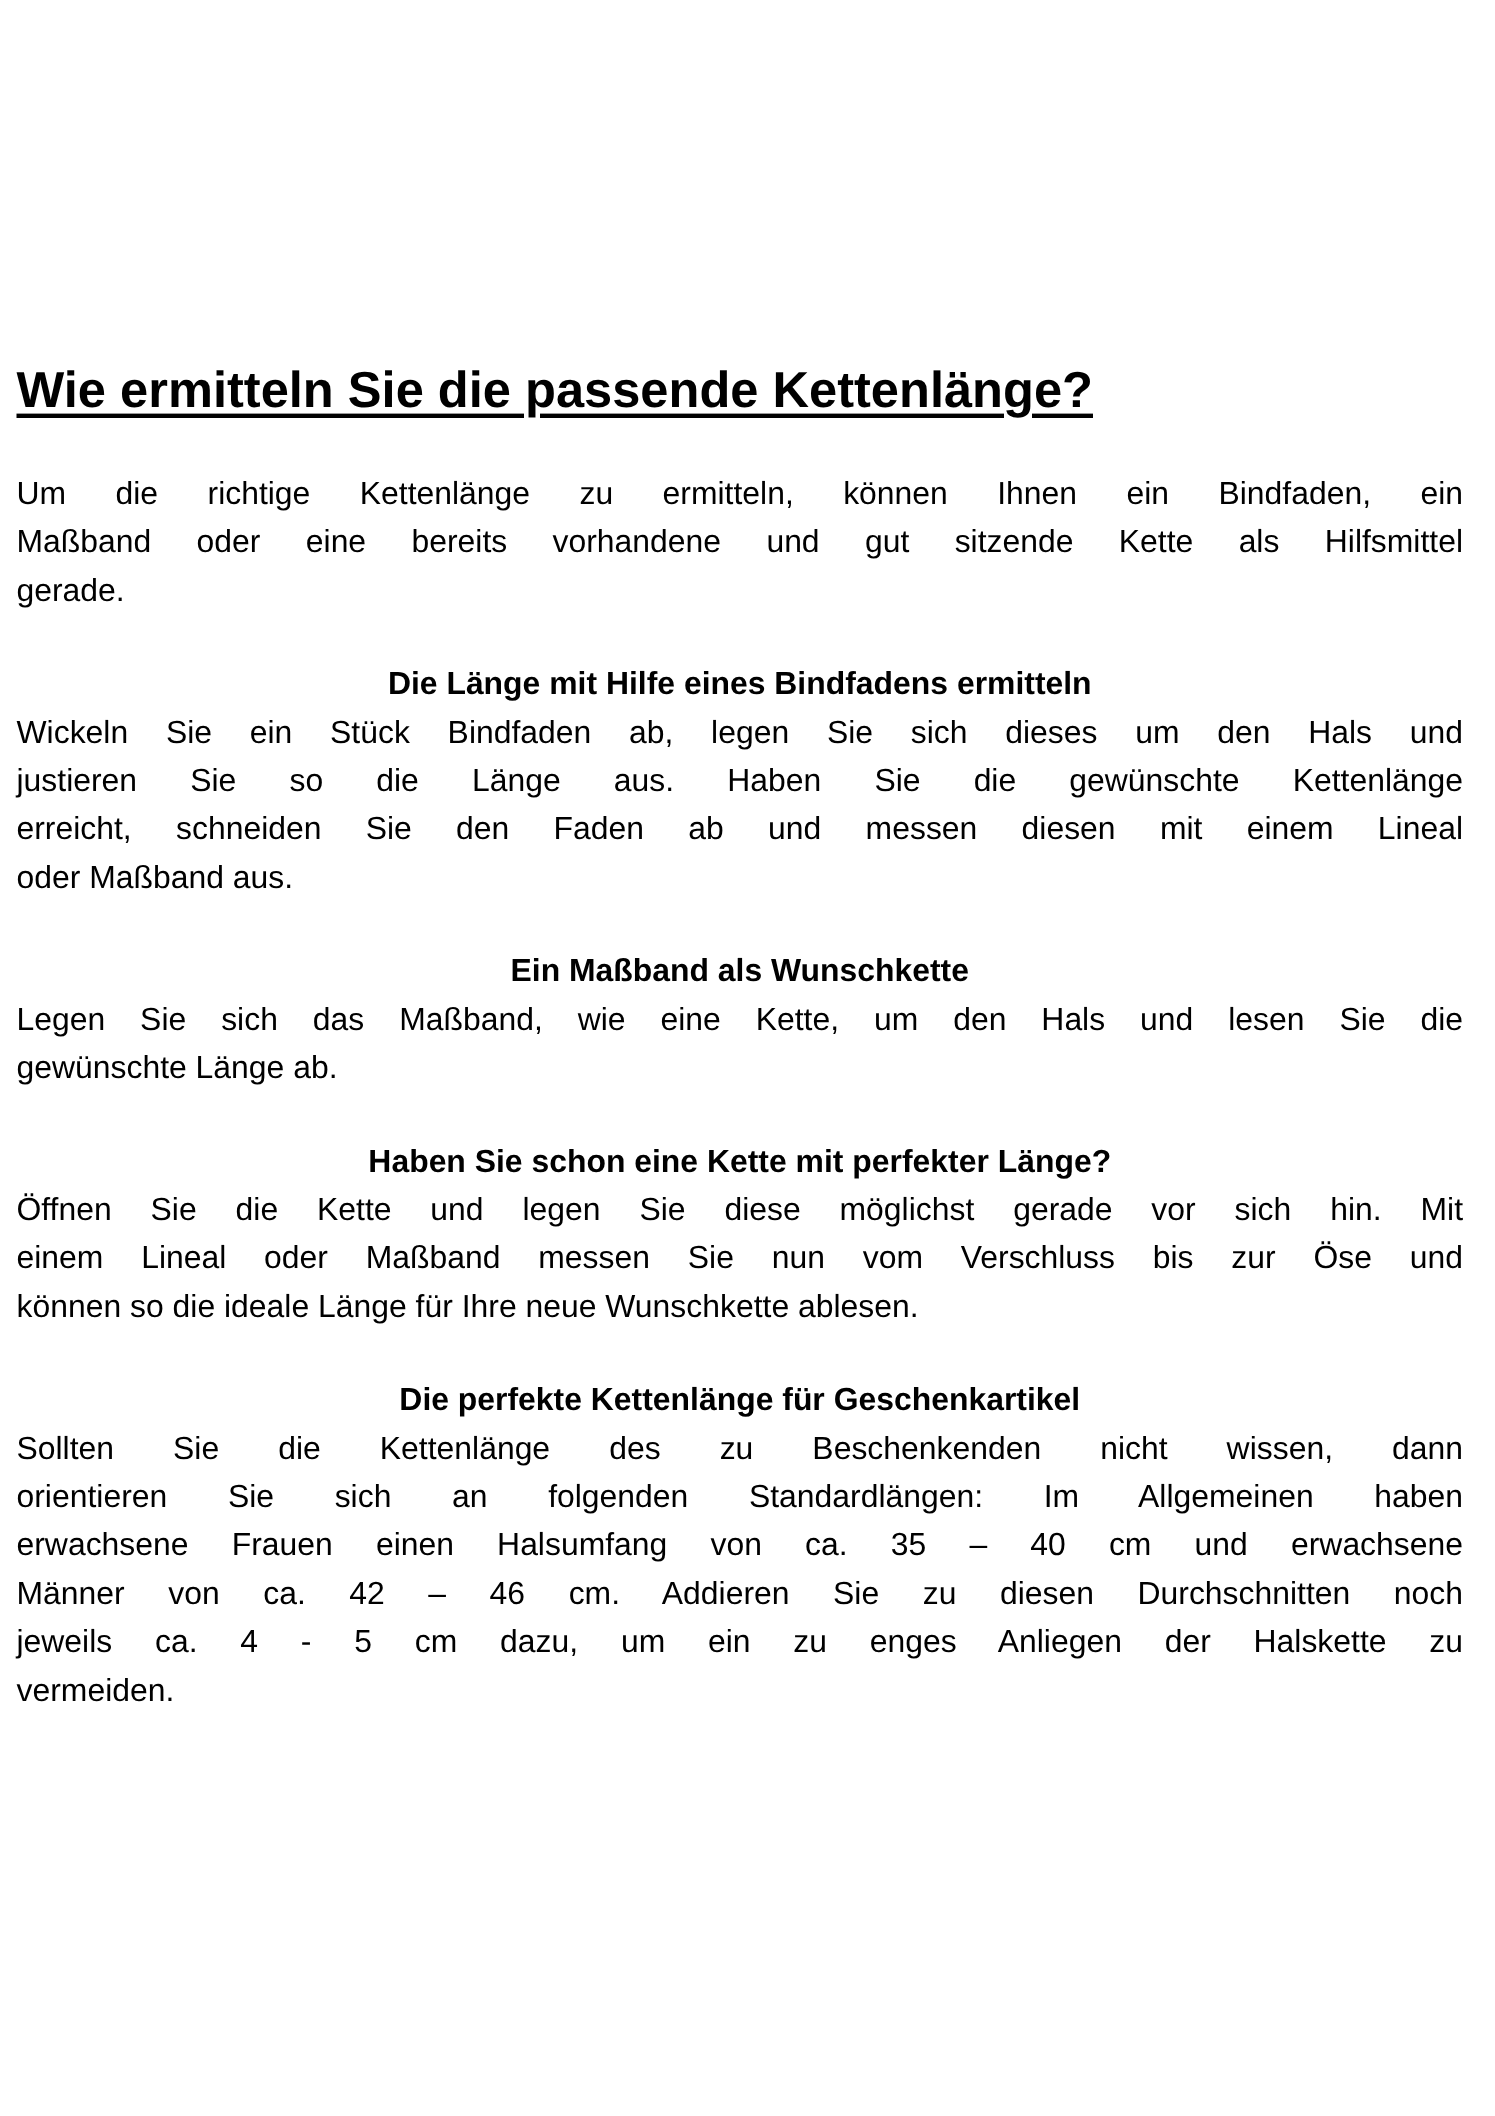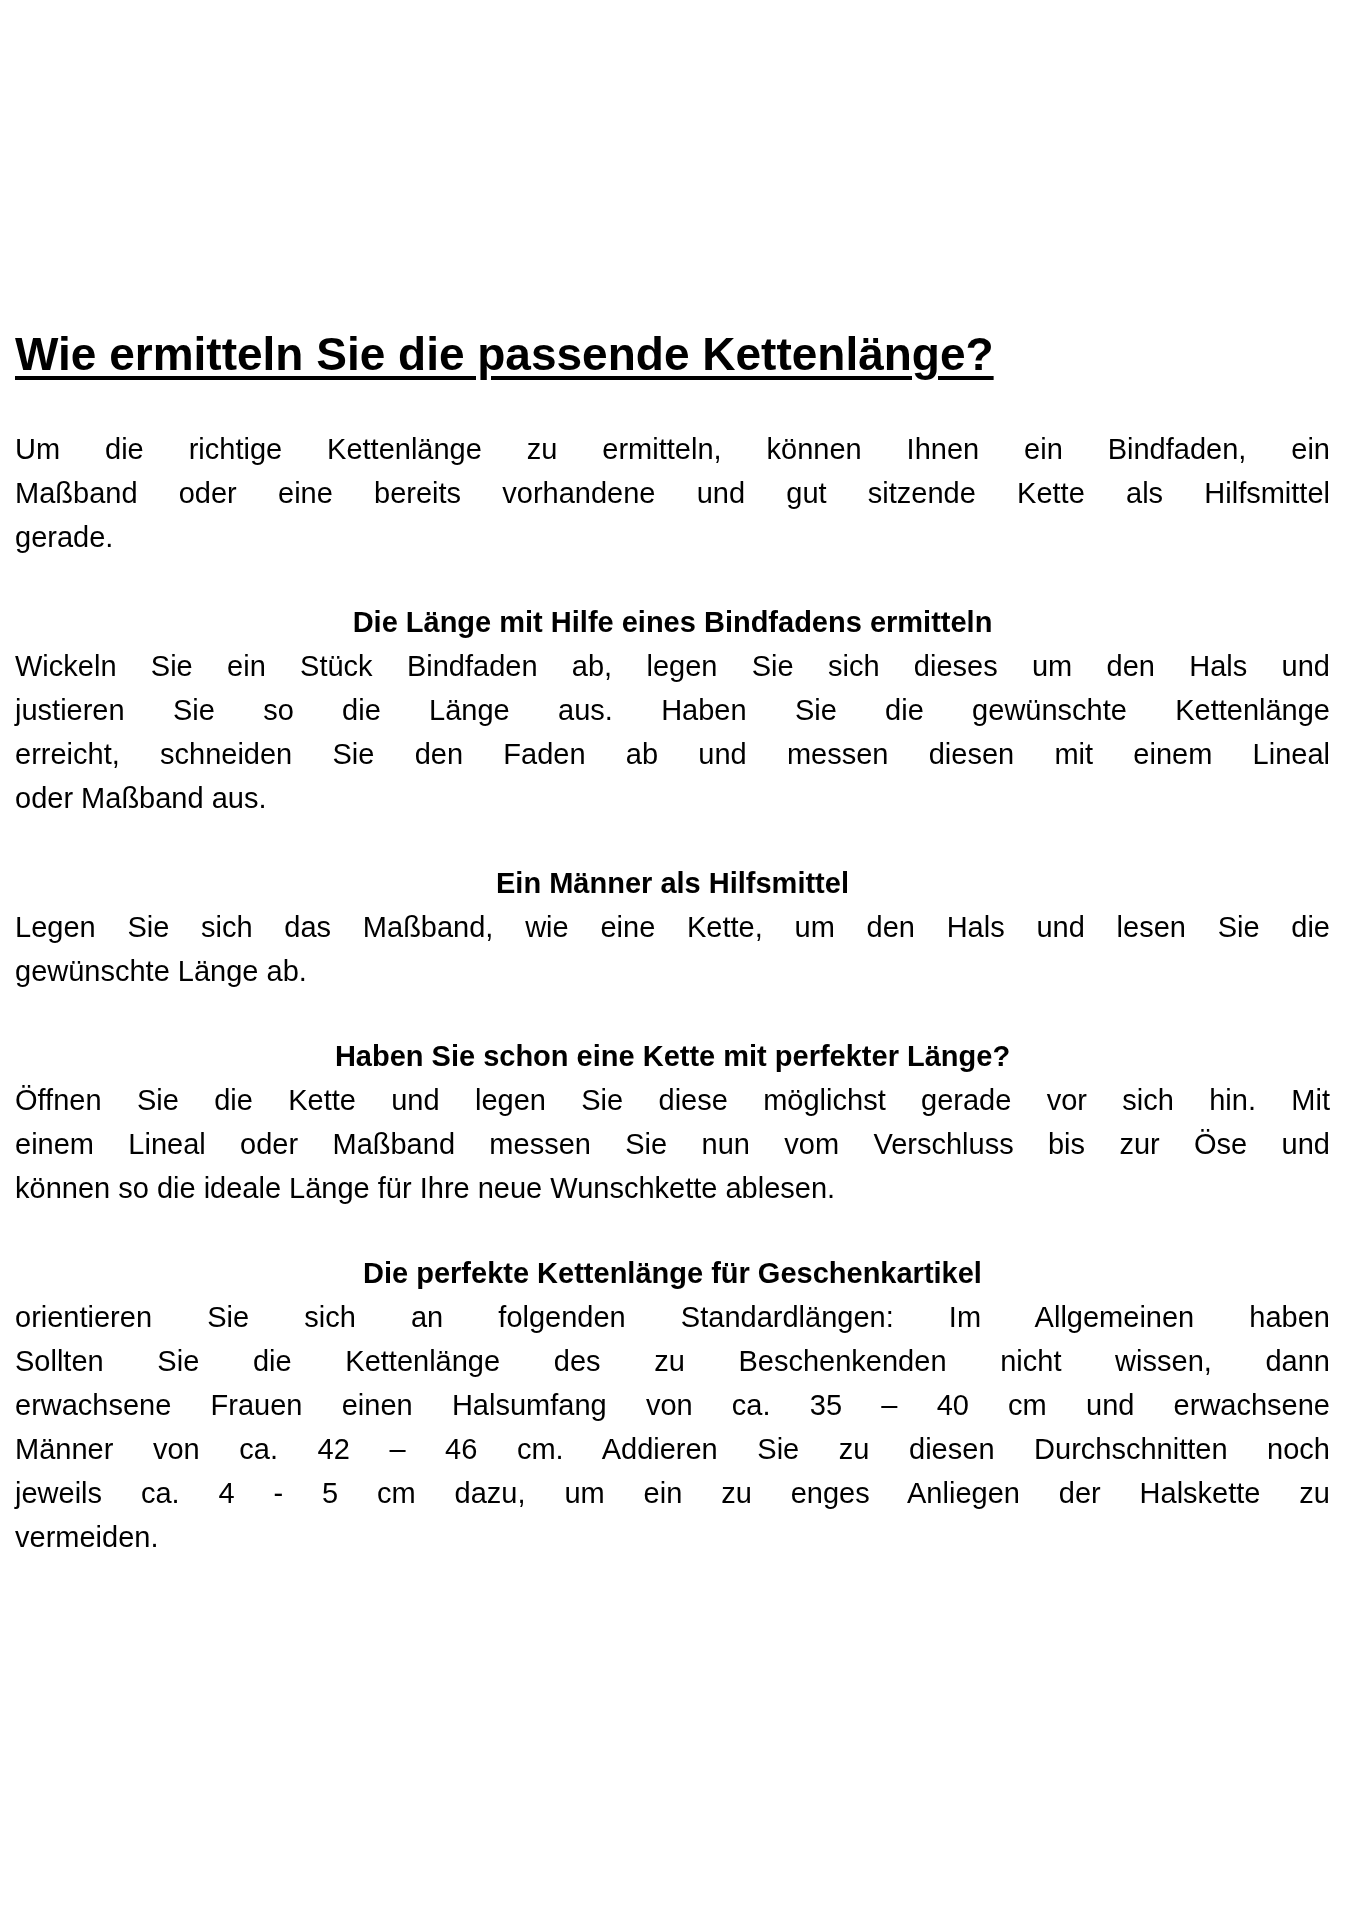--- a/index.html
+++ b/index.html
@@ -84,7 +84,7 @@
     </div>
 
     <div class="section">
-      <h2 class="section-heading">Ein Männer als Hilfsmittel</h2>
+      <h2 class="section-heading">Ein Maßband als Wunschkette</h2>
       <div class="para">
         <div class="line">Legen Sie sich das Maßband, wie eine Kette, um den Hals und lesen Sie die</div>
         <div class="line last">gewünschte Länge ab.</div>

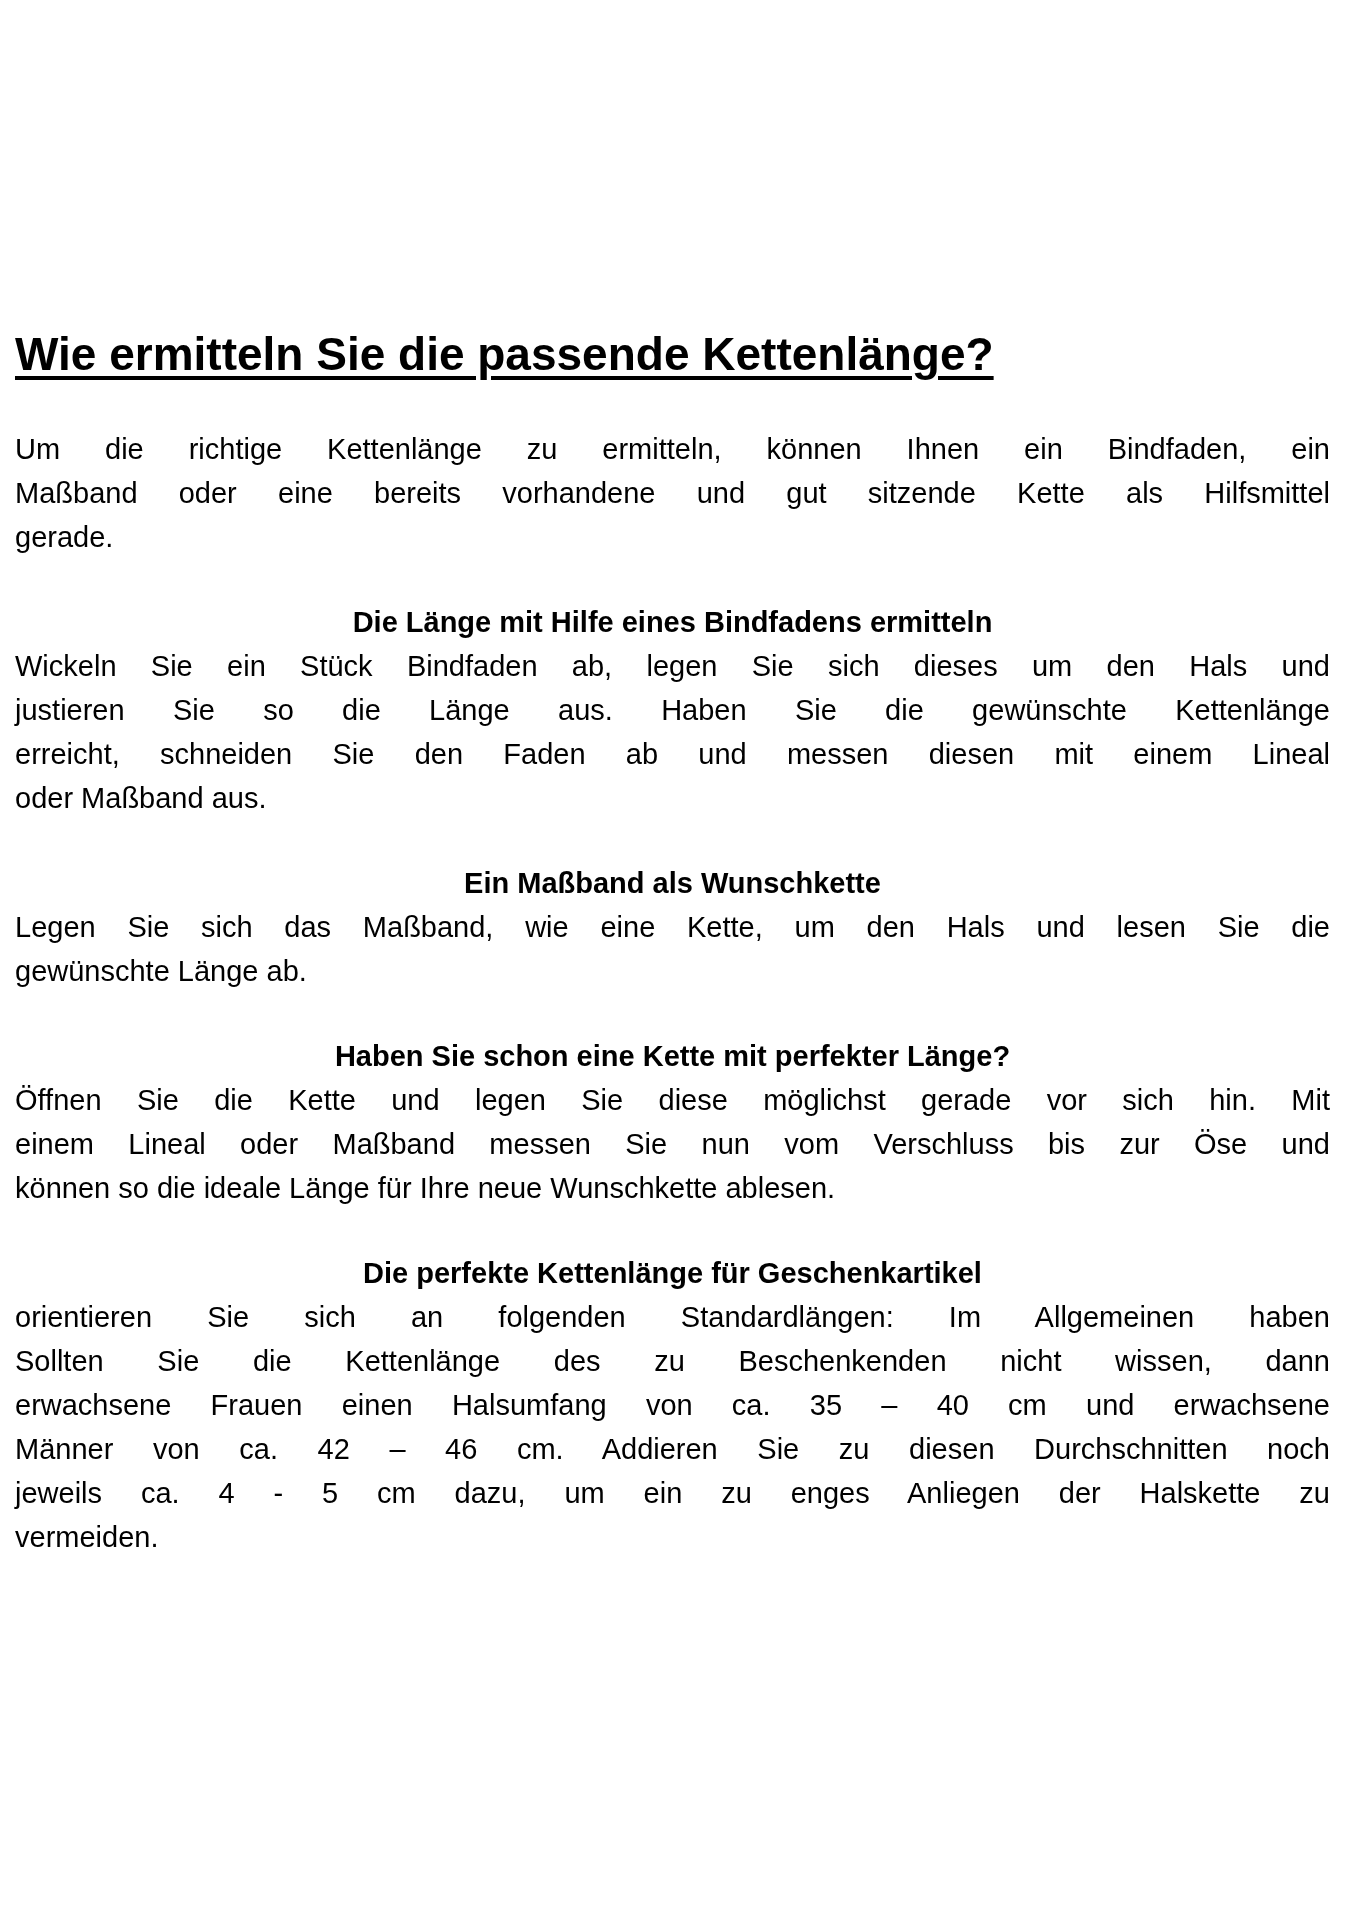--- a/index.html
+++ b/index.html
@@ -103,8 +103,8 @@
     <div class="section">
       <h2 class="section-heading">Die perfekte Kettenlänge für Geschenkartikel</h2>
       <div class="para">
+        <div class="line">Sollten Sie die Kettenlänge des zu Beschenkenden nicht wissen, dann</div>
         <div class="line">orientieren Sie sich an folgenden Standardlängen: Im Allgemeinen haben</div>
-        <div class="line">Sollten Sie die Kettenlänge des zu Beschenkenden nicht wissen, dann</div>
         <div class="line">erwachsene Frauen einen Halsumfang von ca. 35 – 40 cm und erwachsene</div>
         <div class="line">Männer von ca. 42 – 46 cm. Addieren Sie zu diesen Durchschnitten noch</div>
         <div class="line">jeweils ca. 4 - 5 cm dazu, um ein zu enges Anliegen der Halskette zu</div>

